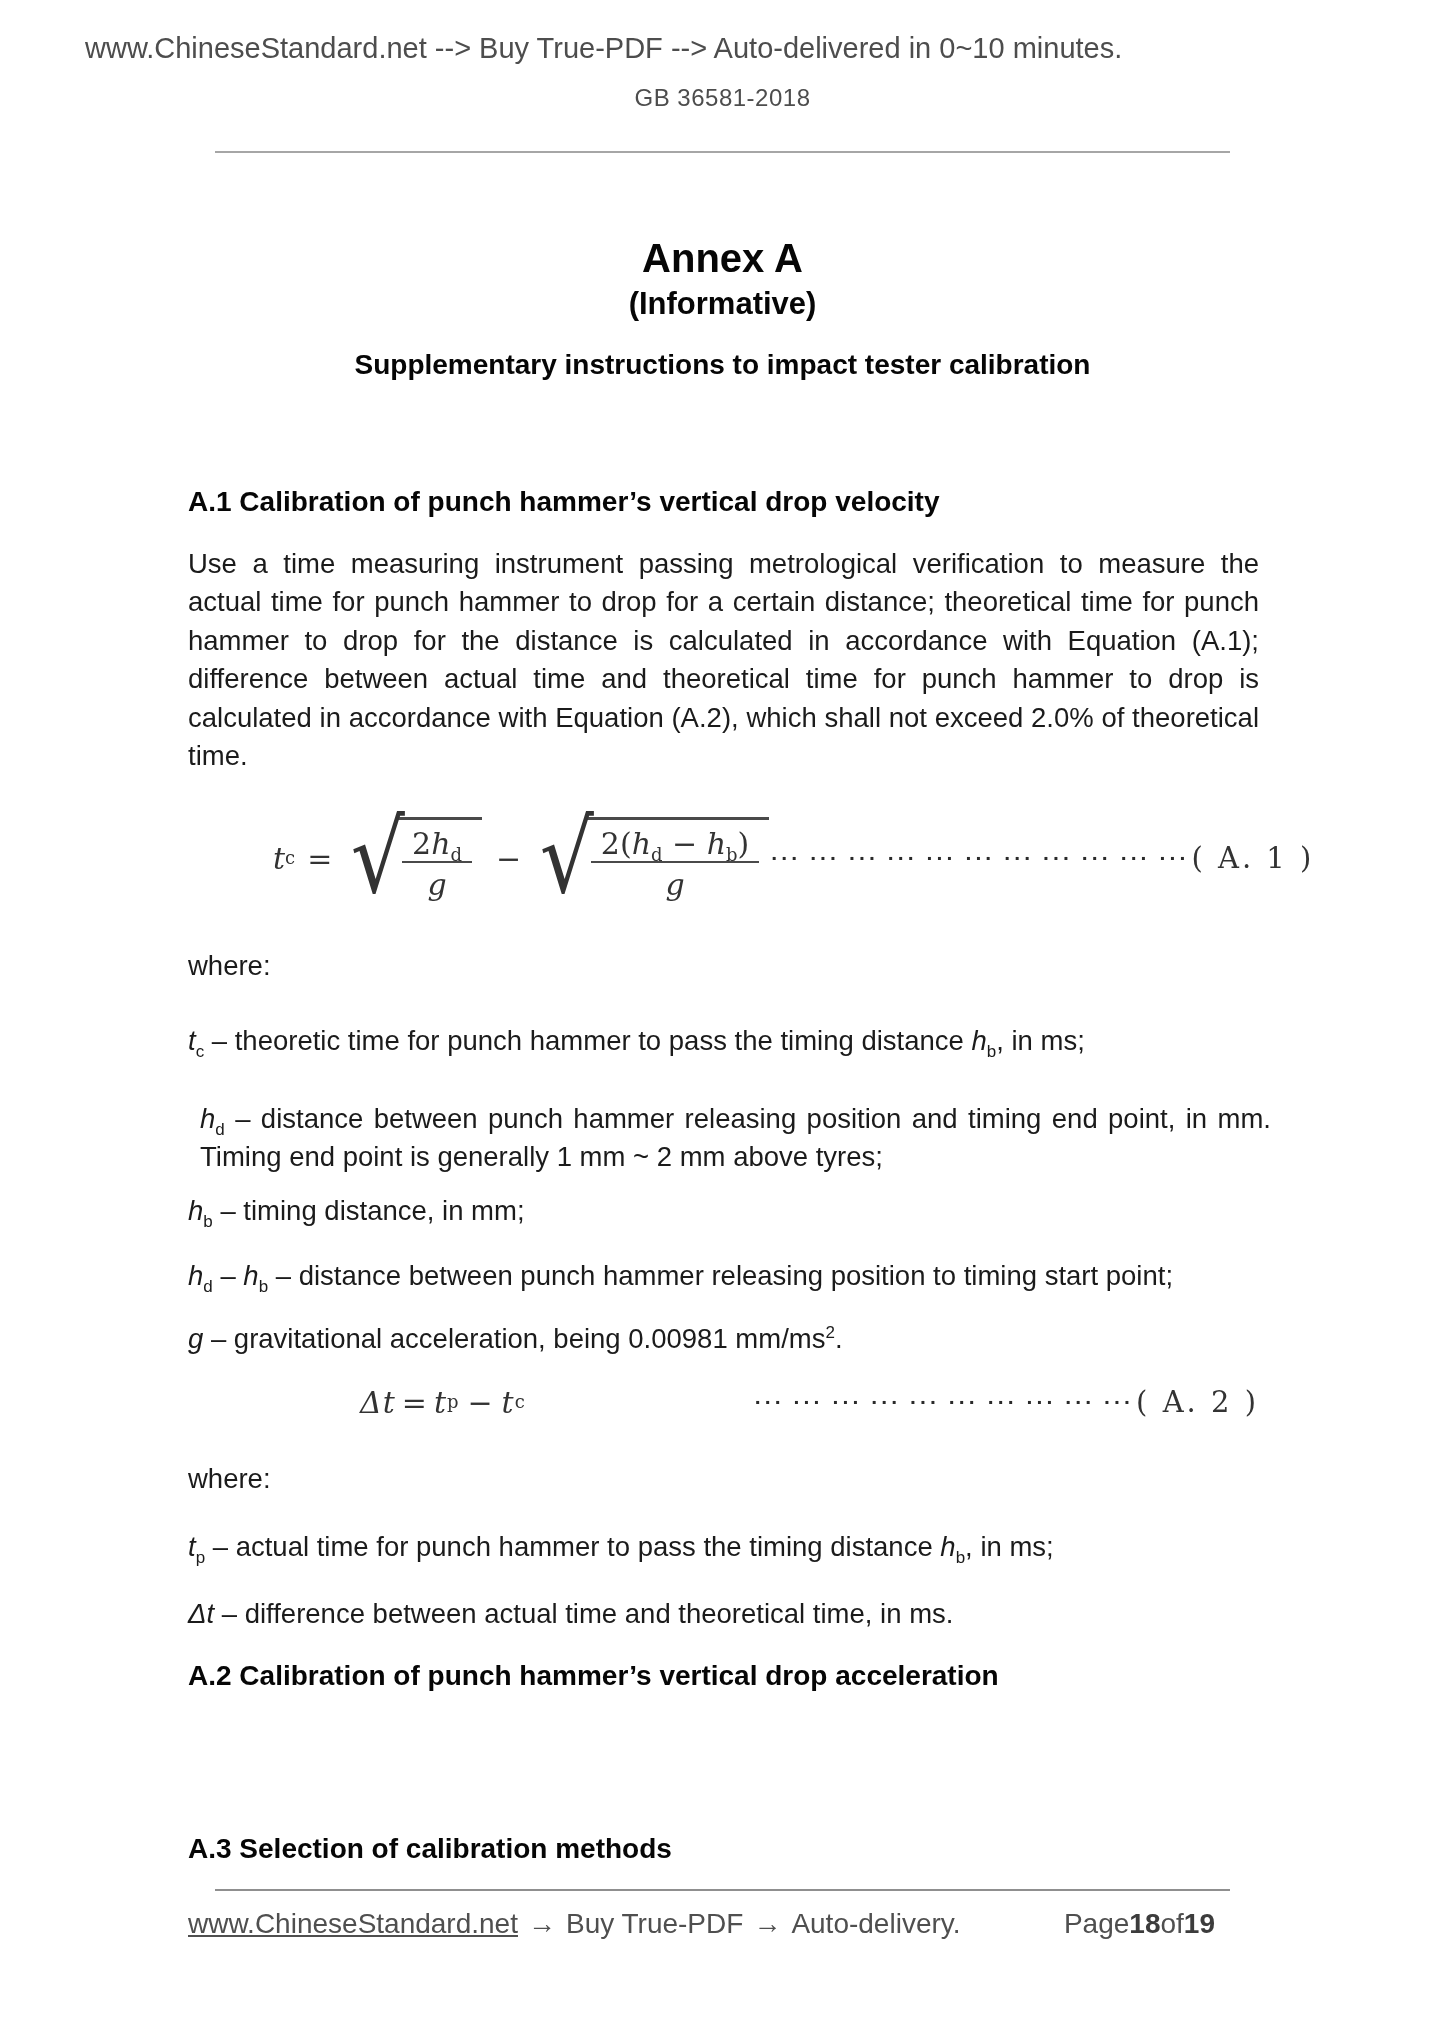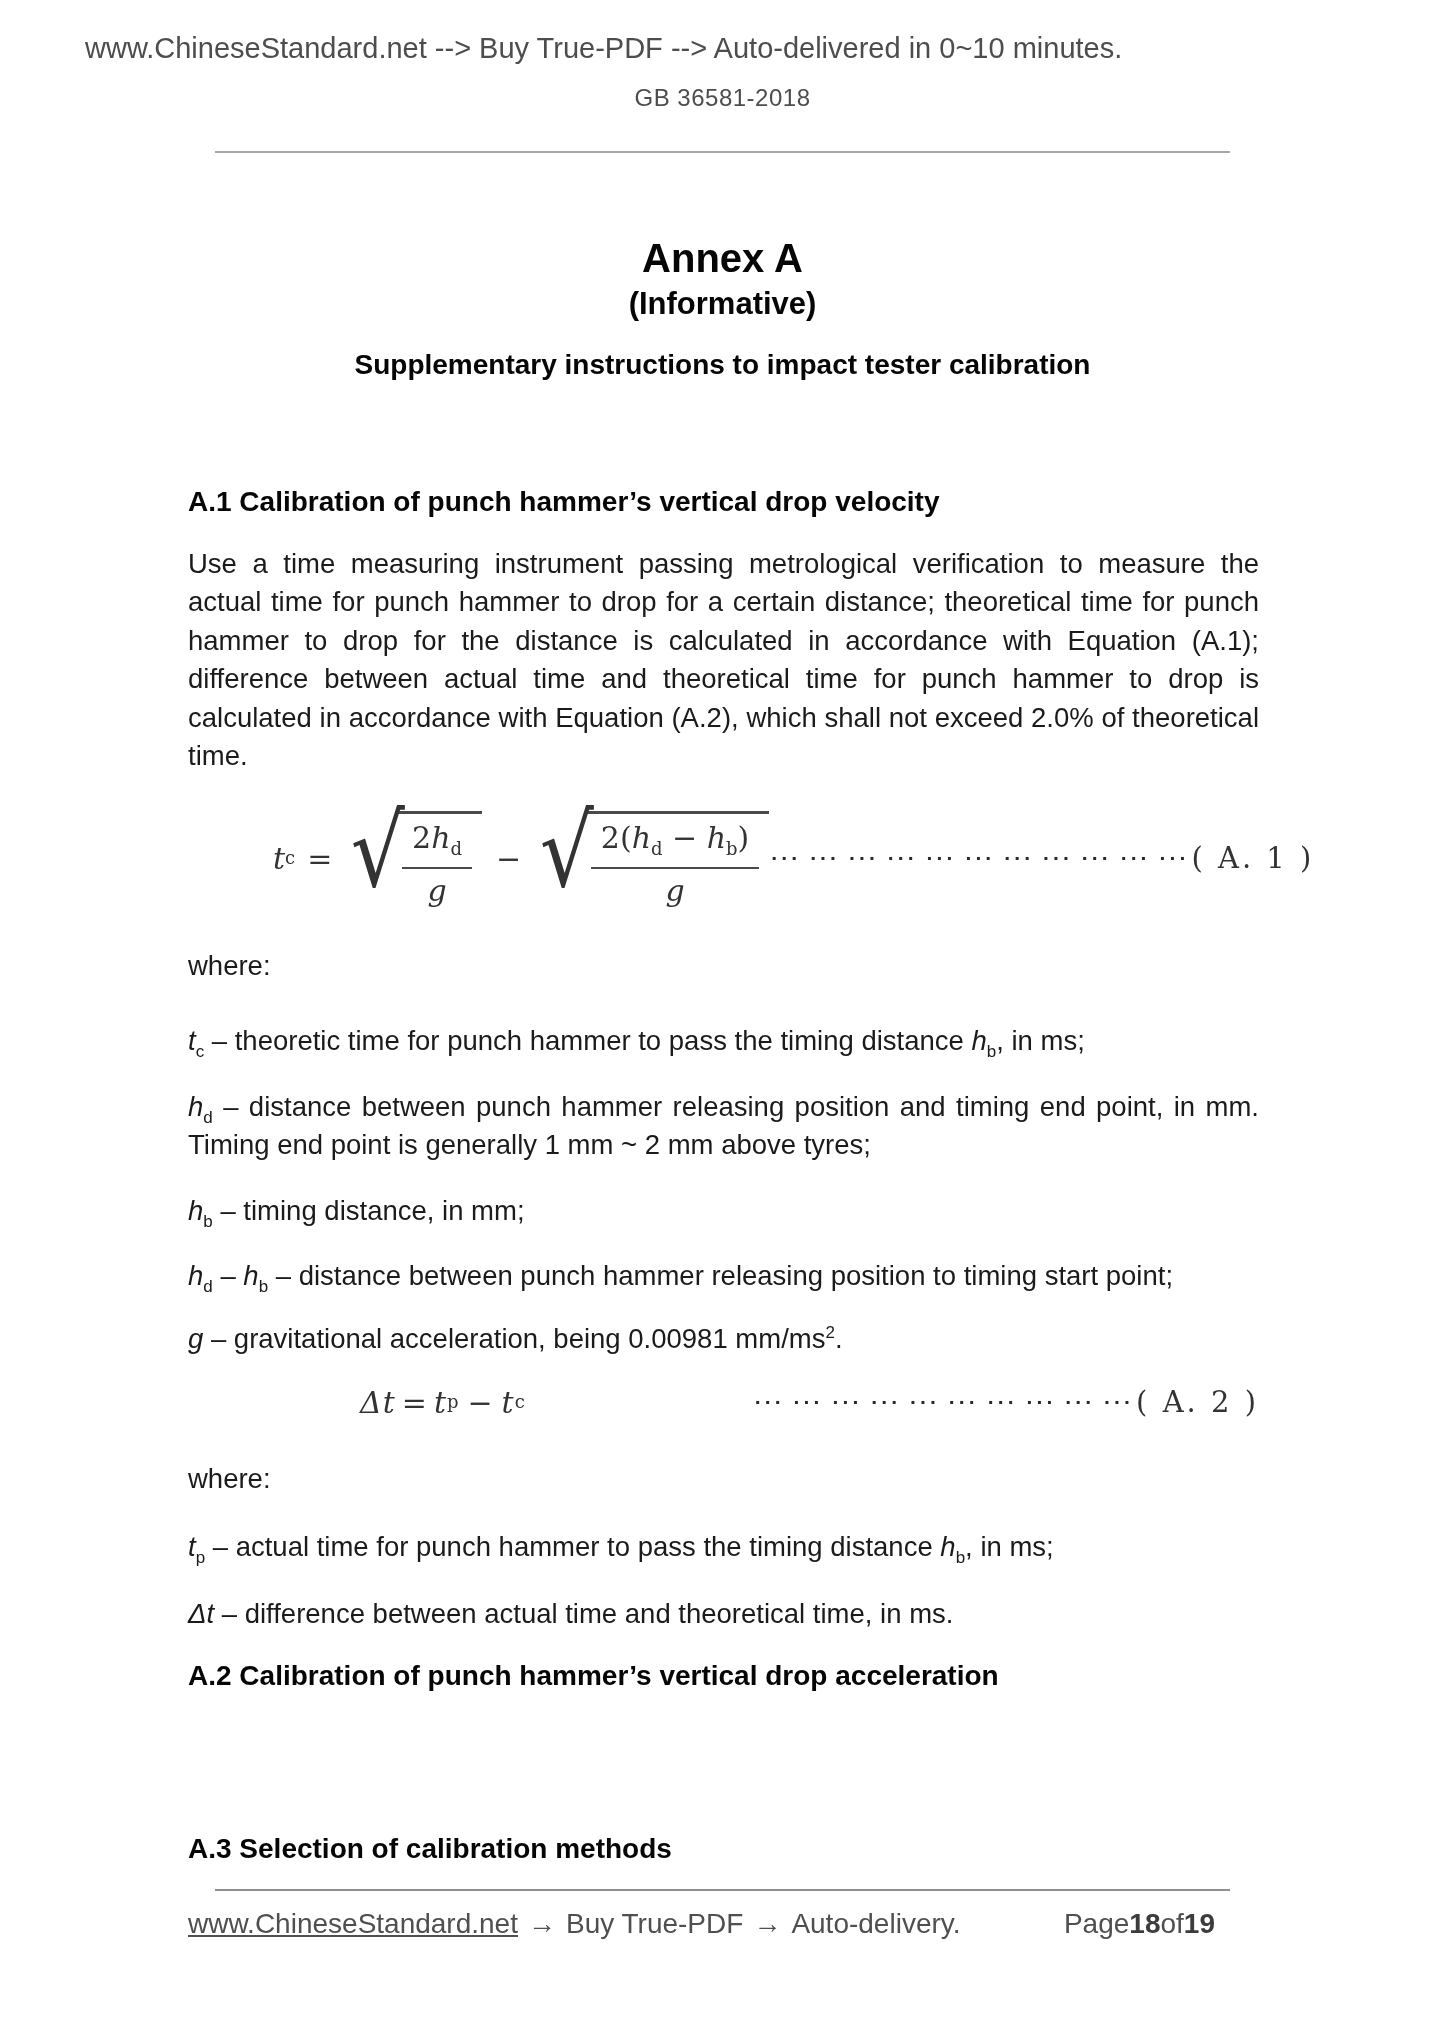--- a/index.html
+++ b/index.html
@@ -89,7 +89,7 @@
     border-top:3px solid #4a4a4a;padding:6px 10px 0 6px;
   }
   .frac{display:inline-flex;flex-direction:column;align-items:center;}
-  .frac .num{border-bottom:2px solid #4a4a4a;padding:0 10px 12px;}
+  .frac .num{border-bottom:2px solid #4a4a4a;padding:0 10px 0;}
   .frac .den{padding-top:4px;}
   .eq-leader{
     margin-left:auto;

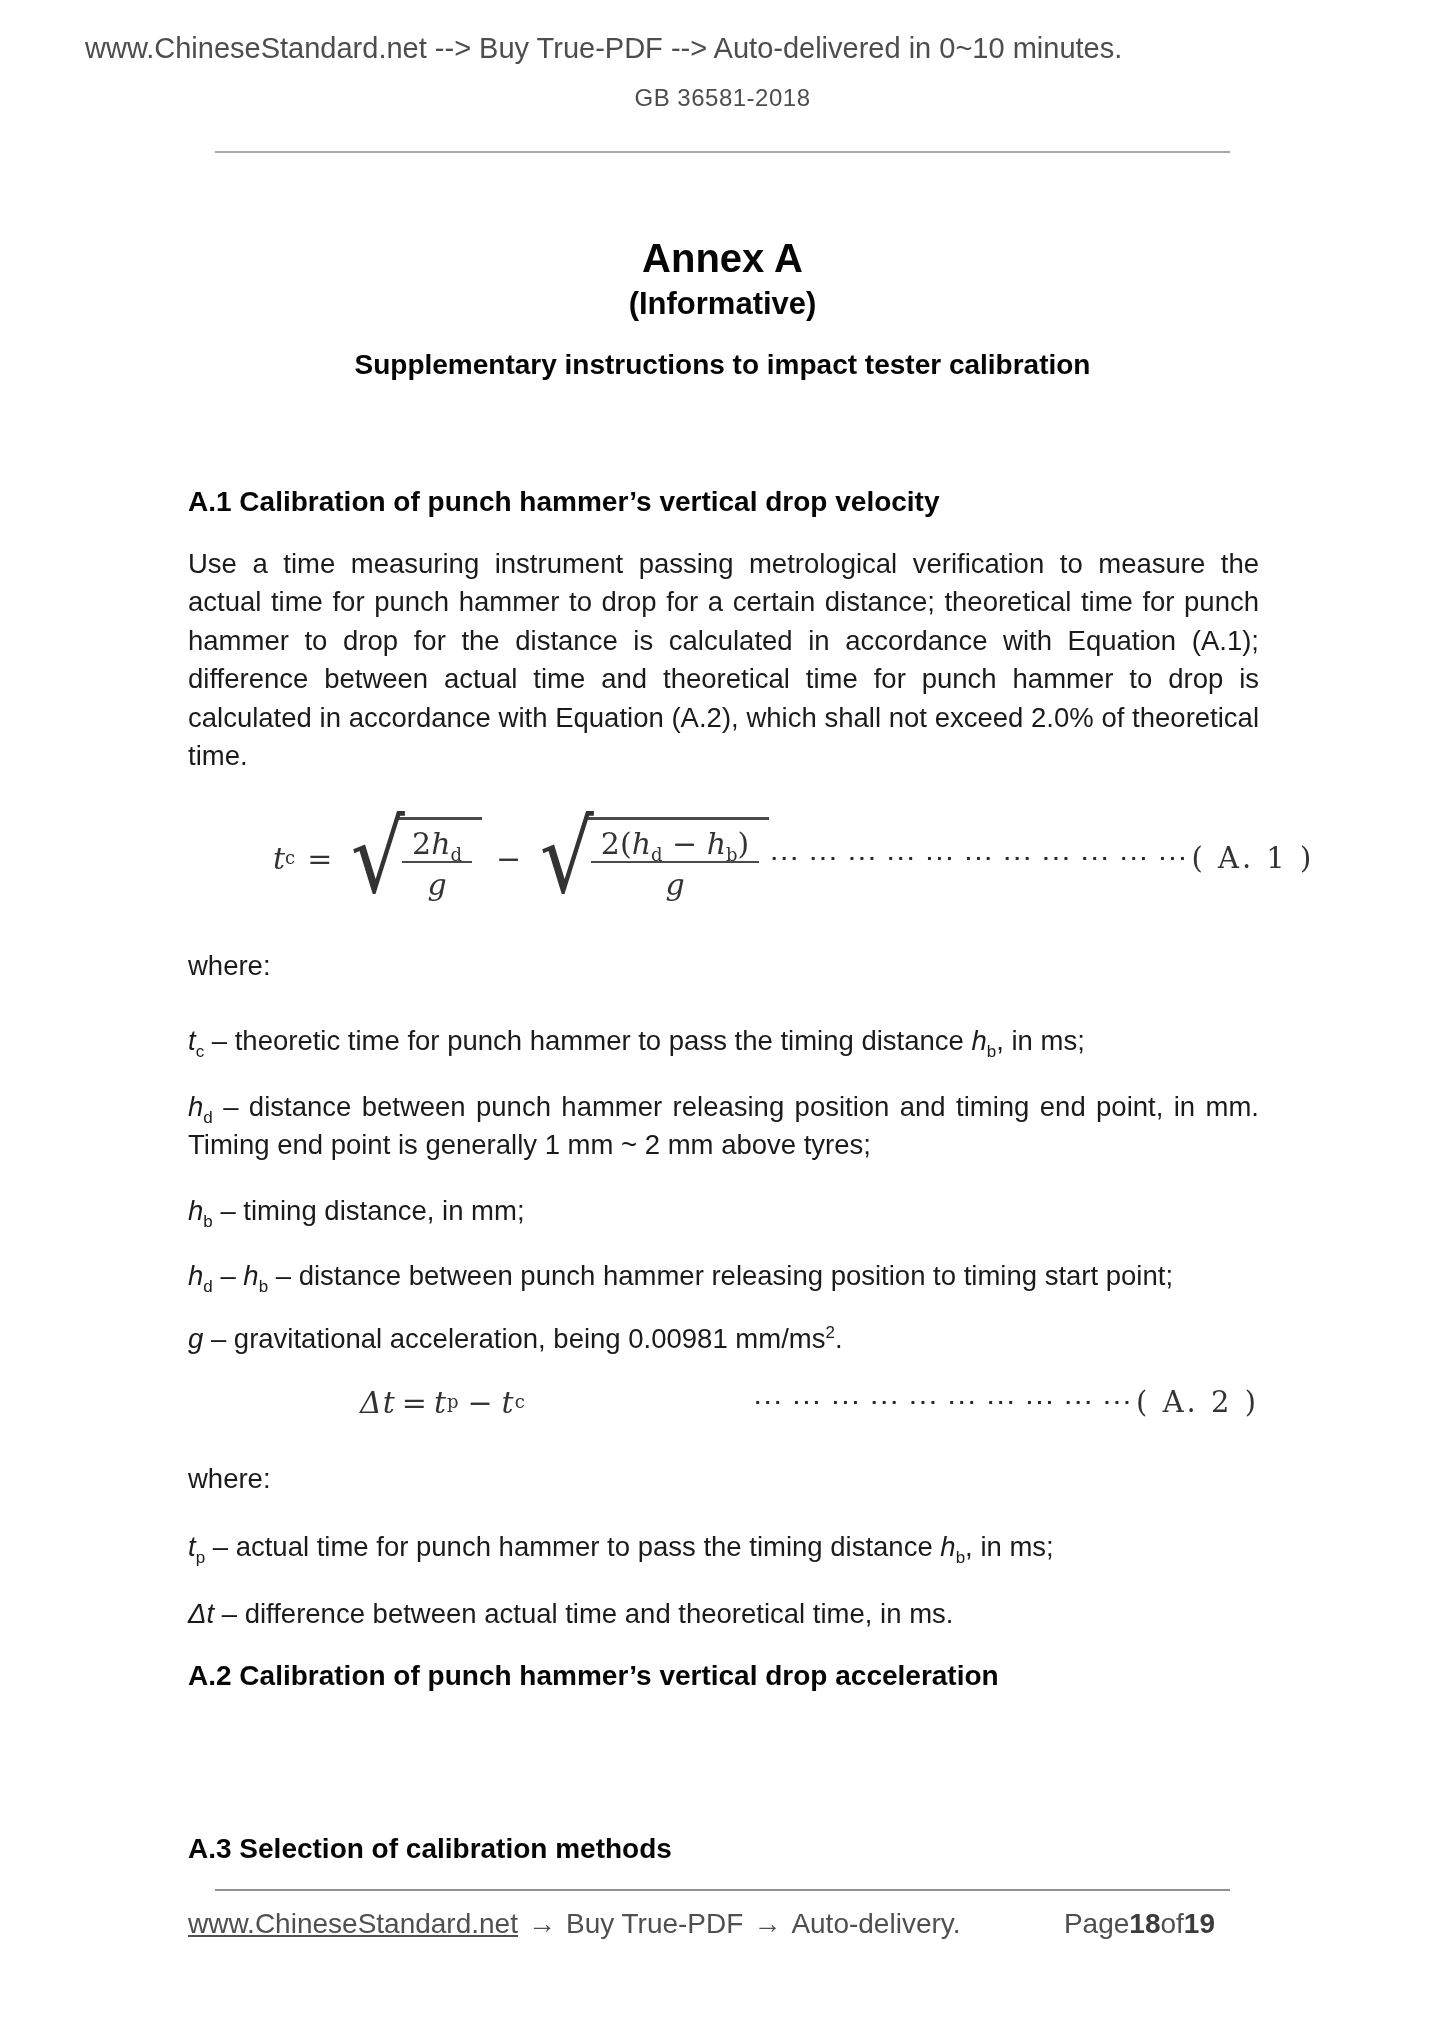--- a/index.html
+++ b/index.html
@@ -162,7 +162,7 @@
 
   <p class="col body-text single d-tc" style="margin:0;"><i>t</i><sub>c</sub><span> – theoretic time for punch hammer to pass the timing distance </span><i>h</i><sub>b</sub><span>, in ms;</span></p>
 
-  <p class="col body-text d-hd" style="margin:0;"><i>h</i><sub>d</sub><span> – distance between punch hammer releasing position and timing end point, in mm. Timing end point is generally 1 mm ~ 2 mm above tyres;</span></p>
+  <p class="col body-text d-hd" style="margin:12px;"><i>h</i><sub>d</sub><span> – distance between punch hammer releasing position and timing end point, in mm. Timing end point is generally 1 mm ~ 2 mm above tyres;</span></p>
 
   <p class="col body-text single d-hb" style="margin:0;"><i>h</i><sub>b</sub><span> – timing distance, in mm;</span></p>
 

